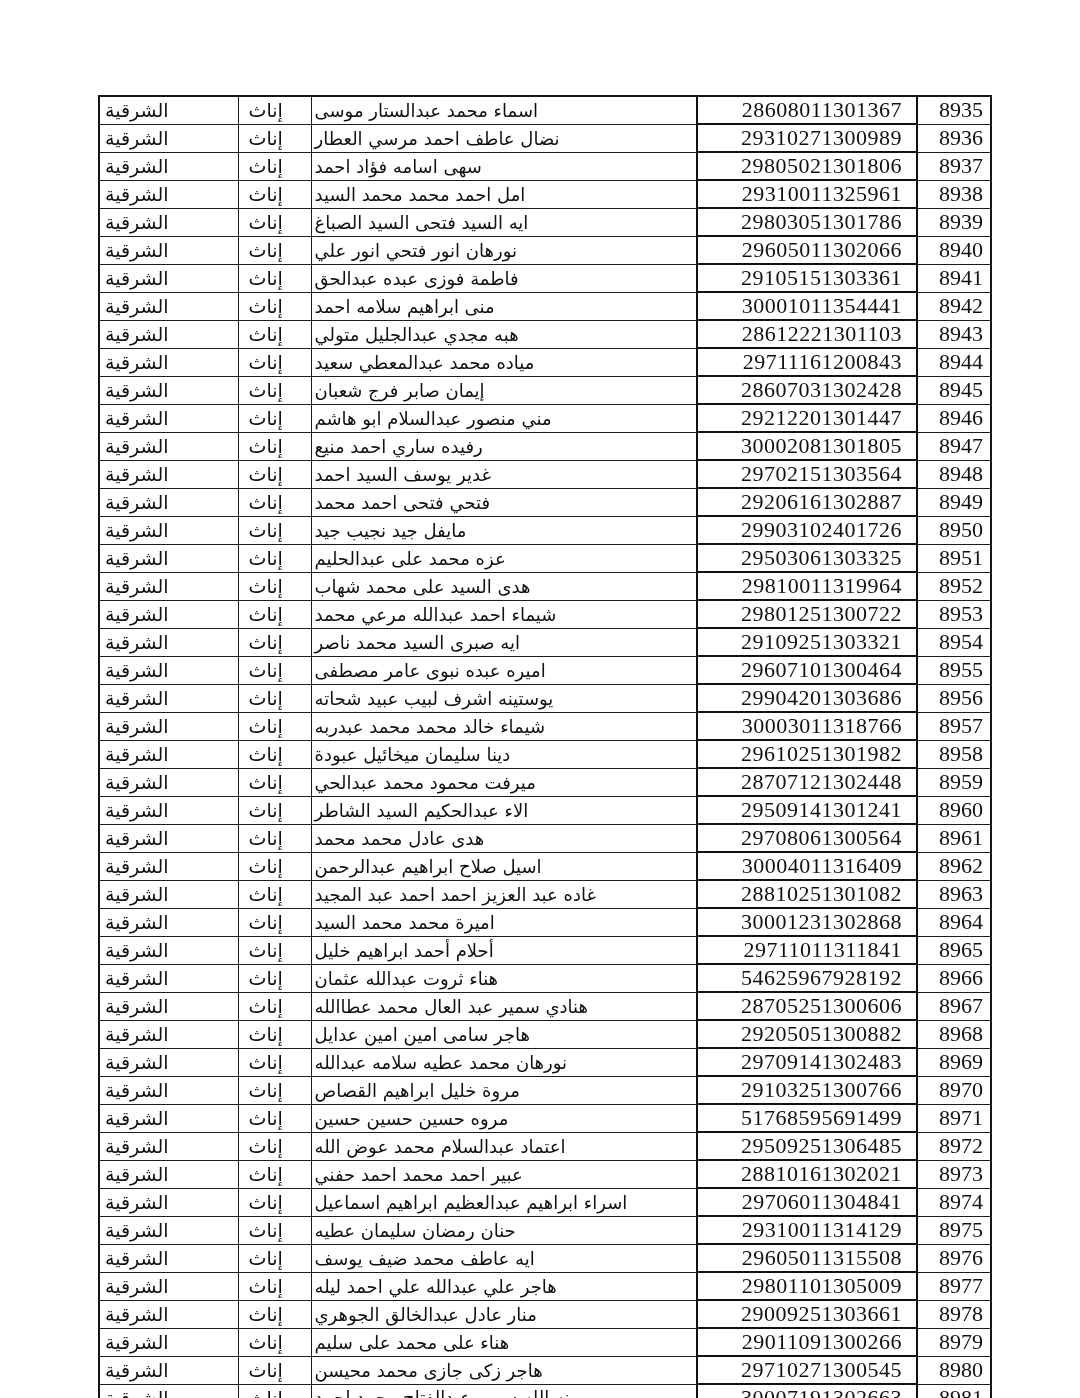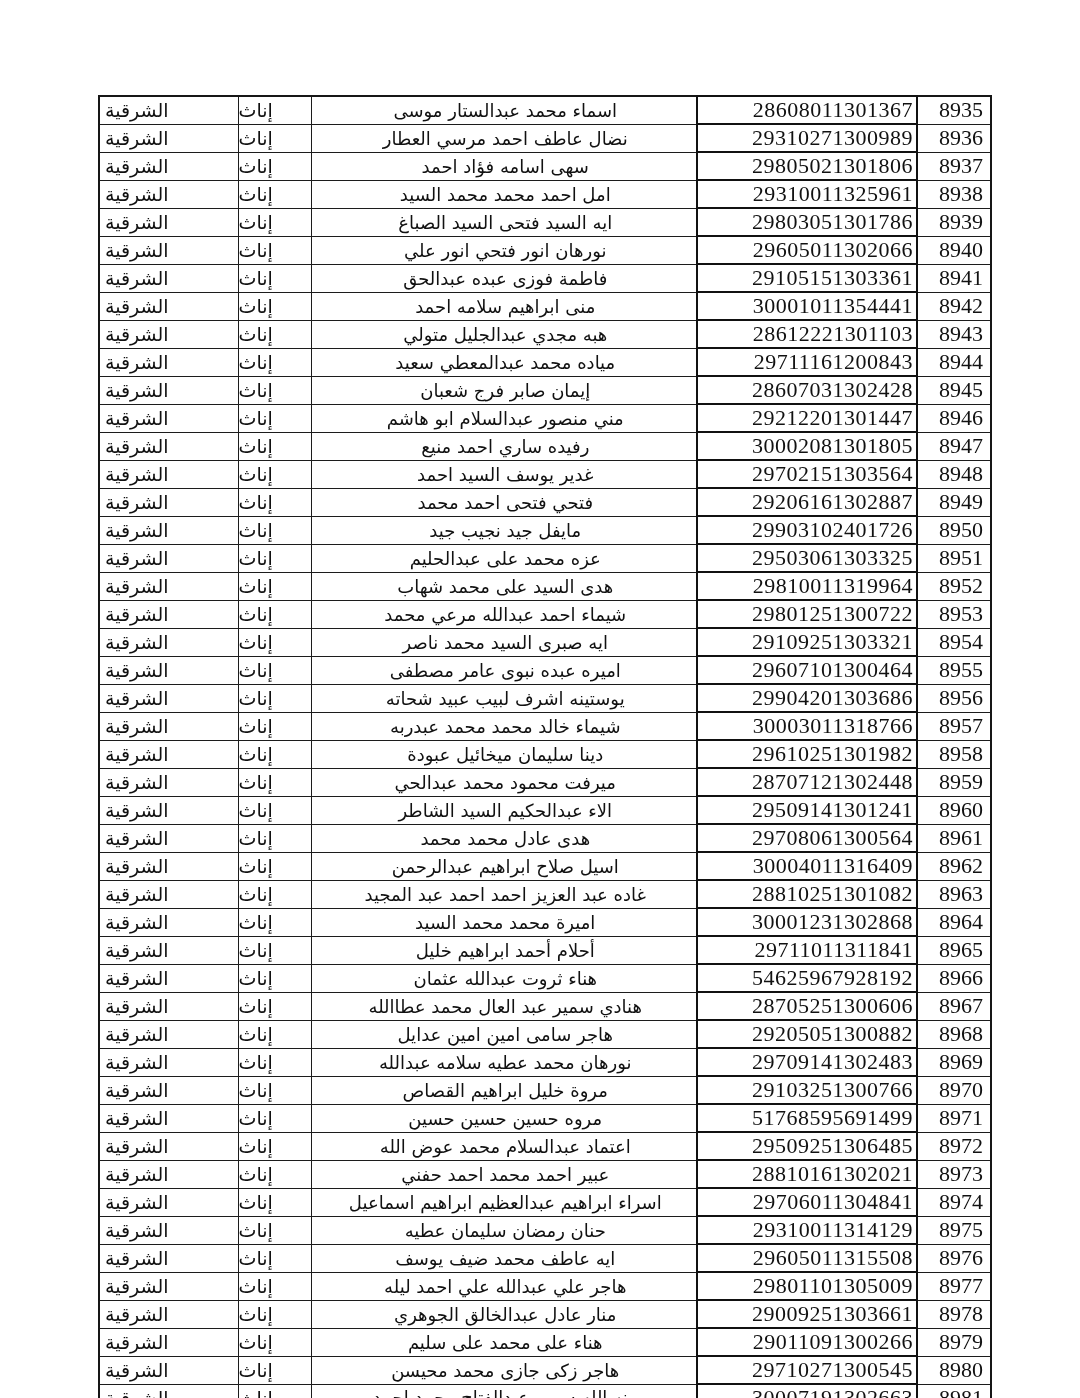--- a/index.html
+++ b/index.html
@@ -45,6 +45,7 @@
   td.cell-gender{
     direction:rtl;text-align:left;
     font-size:19px;
+    padding-left:10px;
     font-family:"DejaVu Sans","Liberation Serif",sans-serif;
   }
   td.cell-name{

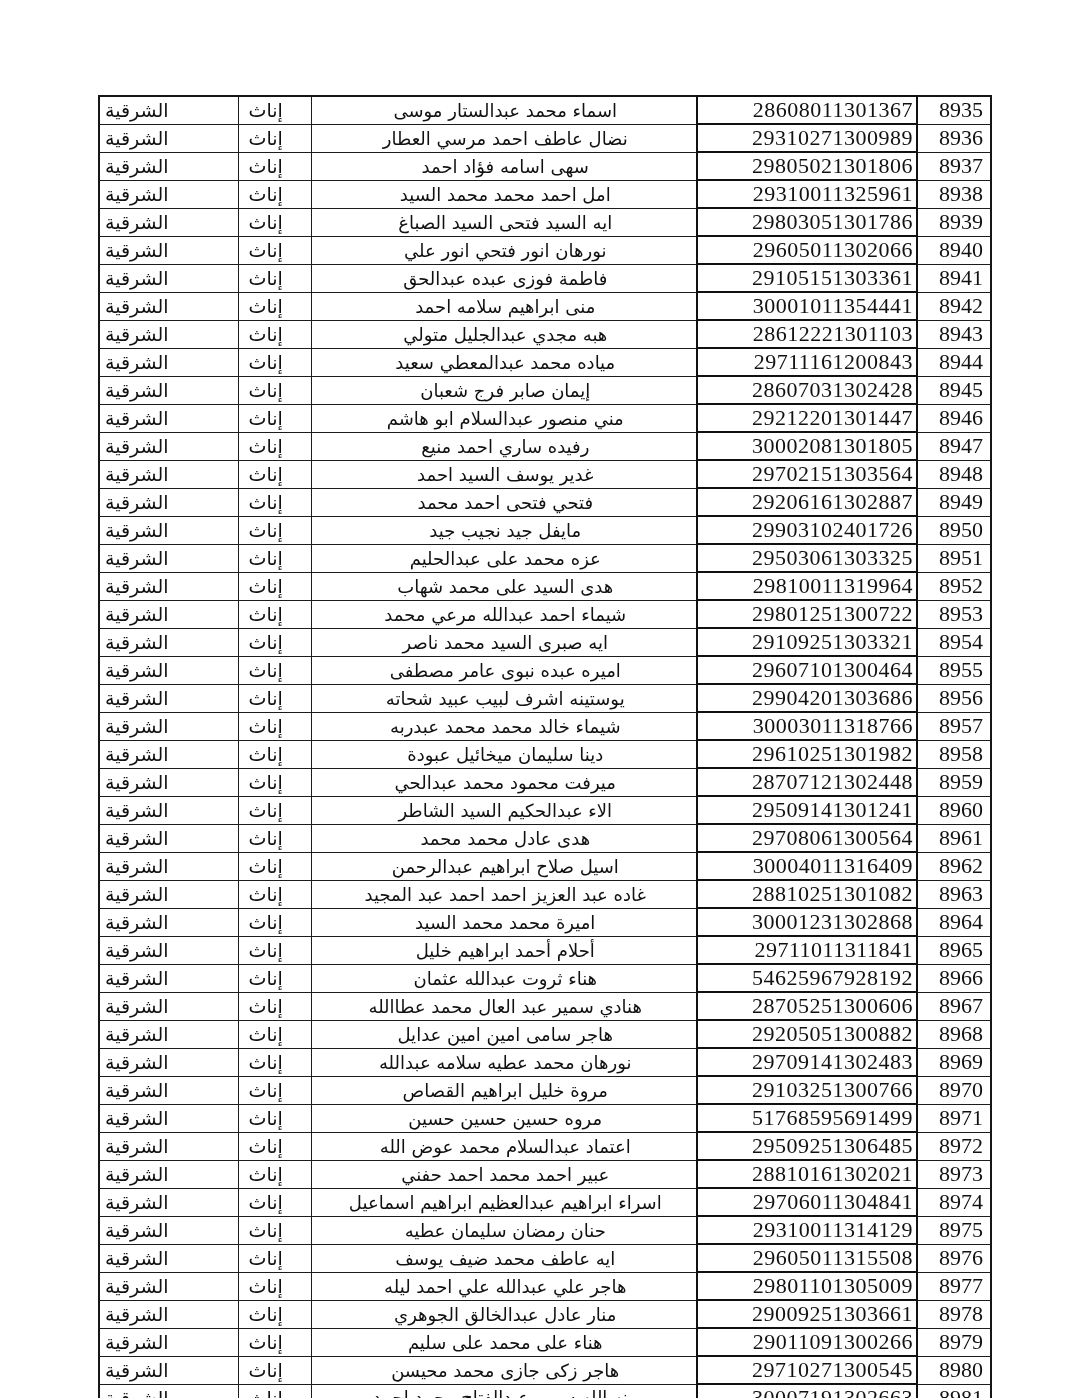--- a/index.html
+++ b/index.html
@@ -49,7 +49,7 @@
     font-family:"DejaVu Sans","Liberation Serif",sans-serif;
   }
   td.cell-name{
-    direction:rtl;text-align:center;
+    direction:rtl;text-align:left;
     font-size:18px;
     padding-left:3px;
     font-family:"DejaVu Sans","Liberation Serif",sans-serif;

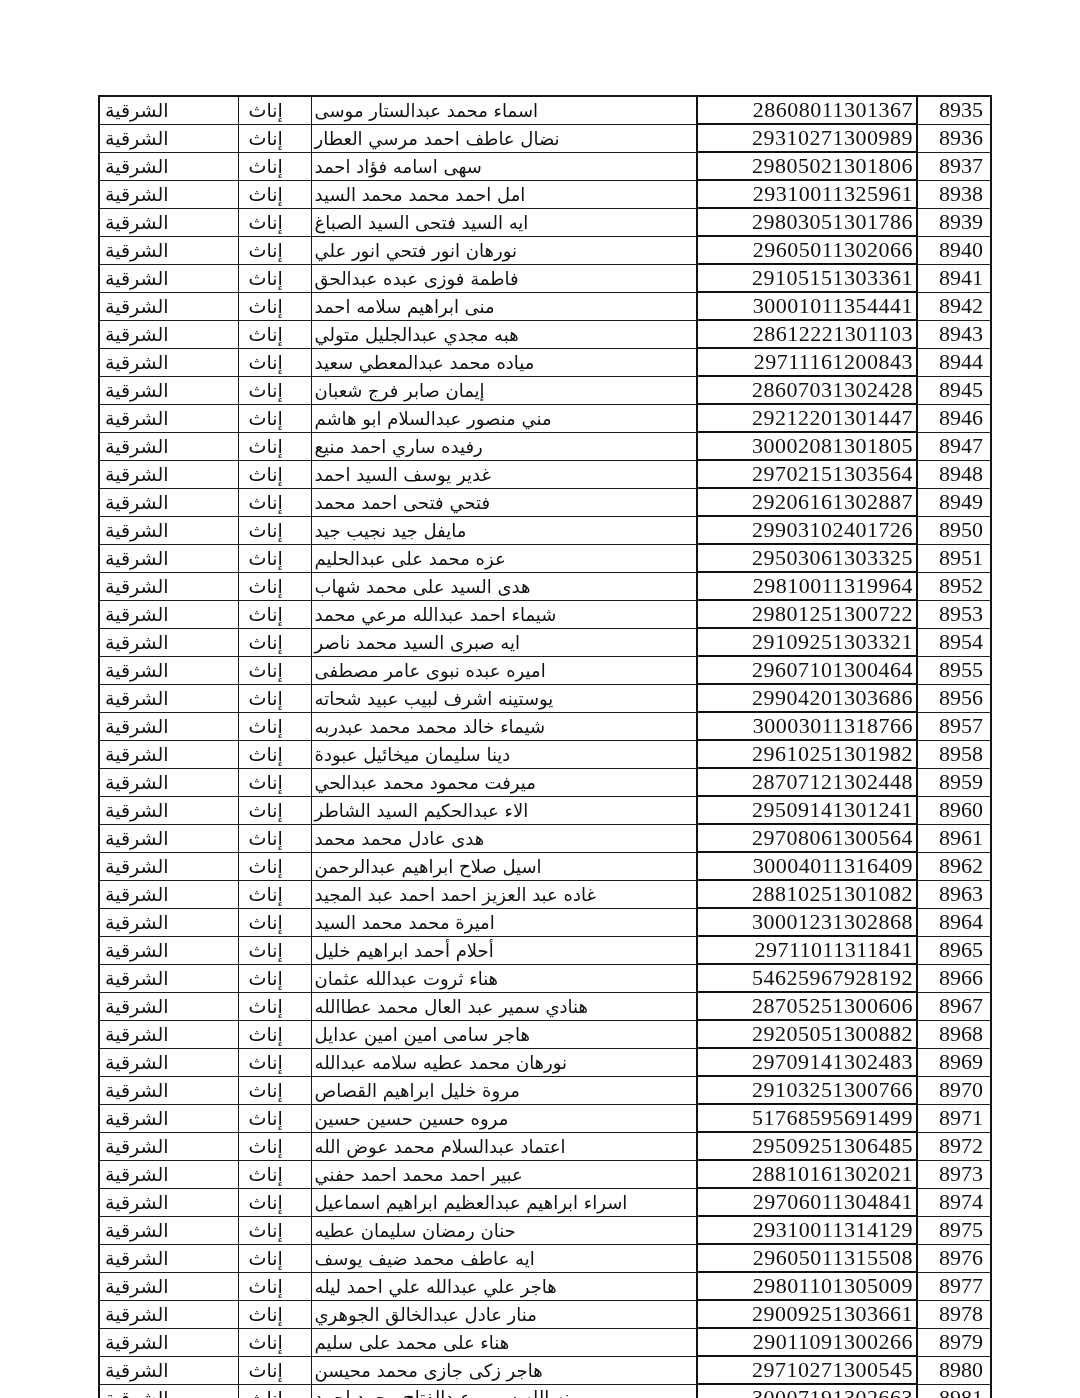--- a/index.html
+++ b/index.html
@@ -58,7 +58,7 @@
     direction:ltr;text-align:right;
     font-size:22px;
     letter-spacing:0.5px;
-    padding-right:3px;
+    padding-right:14px;
     border:2px solid #111111;
     font-family:"Liberation Serif",serif;
   }

